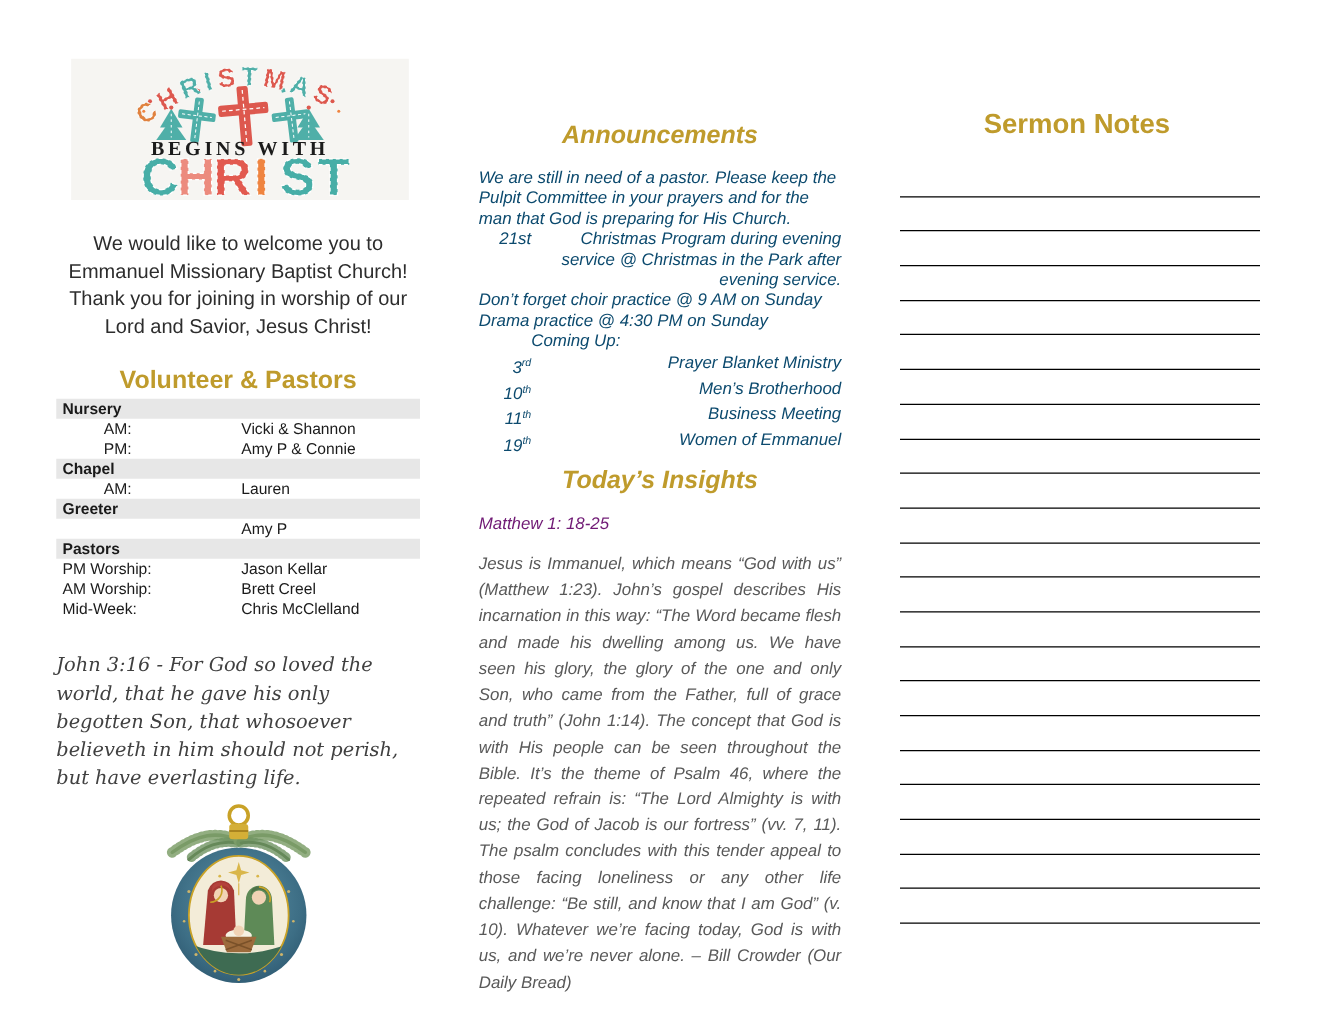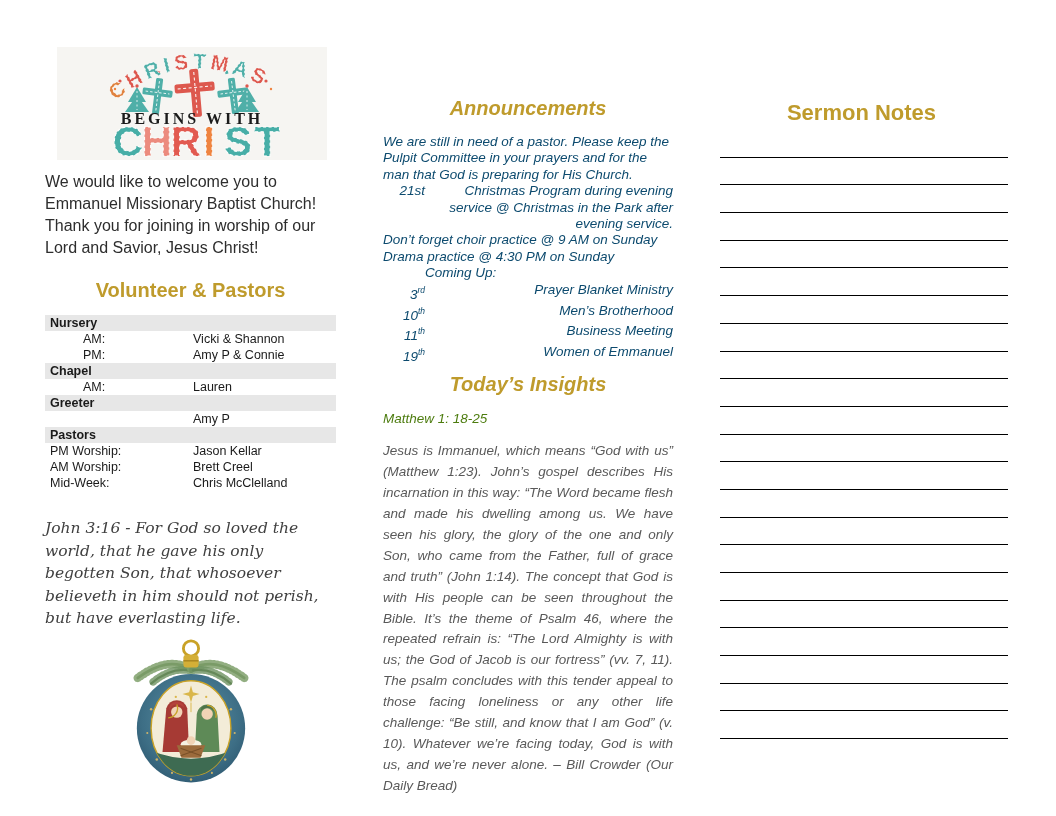--- a/index.html
+++ b/index.html
@@ -38,7 +38,7 @@
 
   
   .col-right{position:absolute;left:715px;top:0;width:293px;height:816px;}
-  .sermon-title{position:absolute;top:100px;left:0;width:100%;font-size:22px;}
+  .sermon-title{position:absolute;top:86px;left:0;width:100%;font-size:22px;}
   .sermon-lines{position:absolute;top:130px;left:5px;right:0;}
   .note-line{height:26.7px;border-bottom:1.6px solid #000;}
 </style>

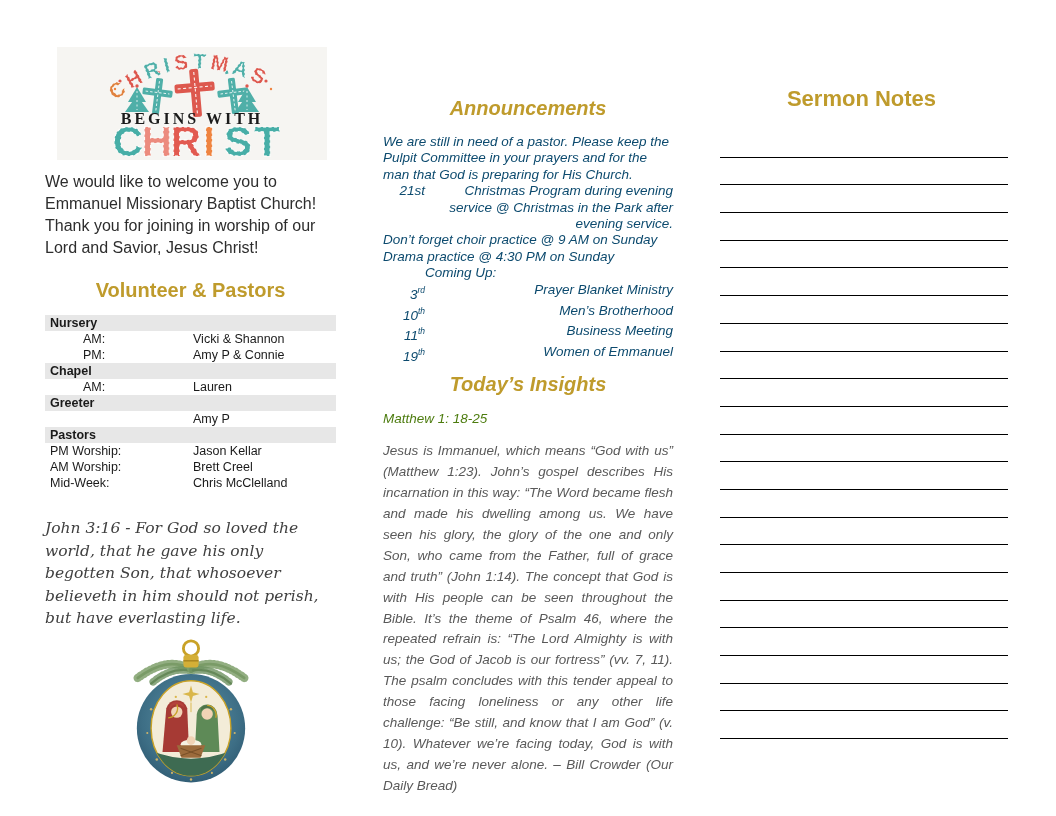--- a/index.html
+++ b/index.html
@@ -10,7 +10,7 @@
   
   .col-left{position:absolute;left:45px;top:0;width:291px;}
   .header-image{margin:47px 0 0 12px;width:270px;height:113px;background:#F6F5F2;display:block;}
-  .welcome{margin:11px 0 0;text-align:left;font-size:16px;line-height:22px;color:#2d2d2d;}
+  .welcome{margin:25px 0 0;text-align:center;font-size:16px;line-height:22px;color:#2d2d2d;}
   .volunteer-title{margin-top:20px;font-size:20px;}
   .roster{margin-top:13px;width:100%;border-collapse:collapse;font-size:12.5px;color:#1a1a1a;}
   .roster td{padding:1px 2px;line-height:14px;vertical-align:top;}

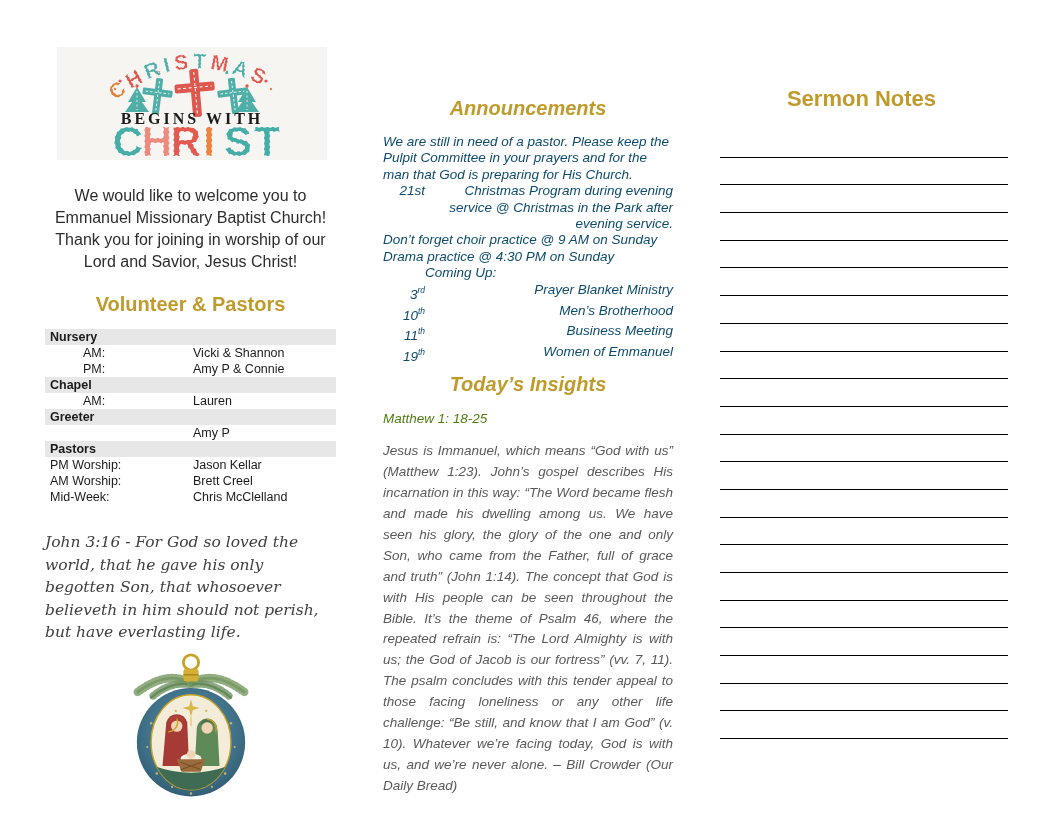--- a/index.html
+++ b/index.html
@@ -12,7 +12,7 @@
   .header-image{margin:47px 0 0 12px;width:270px;height:113px;background:#F6F5F2;display:block;}
   .welcome{margin:25px 0 0;text-align:center;font-size:16px;line-height:22px;color:#2d2d2d;}
   .volunteer-title{margin-top:20px;font-size:20px;}
-  .roster{margin-top:13px;width:100%;border-collapse:collapse;font-size:12.5px;color:#1a1a1a;}
+  .roster{margin-top:3px;width:100%;border-collapse:collapse;font-size:12.5px;color:#1a1a1a;}
   .roster td{padding:1px 2px;line-height:14px;vertical-align:top;}
   .roster tr.header td{background:#E7E7E7;font-weight:bold;padding-left:5px;}
   .roster td.lbl{width:106px;}

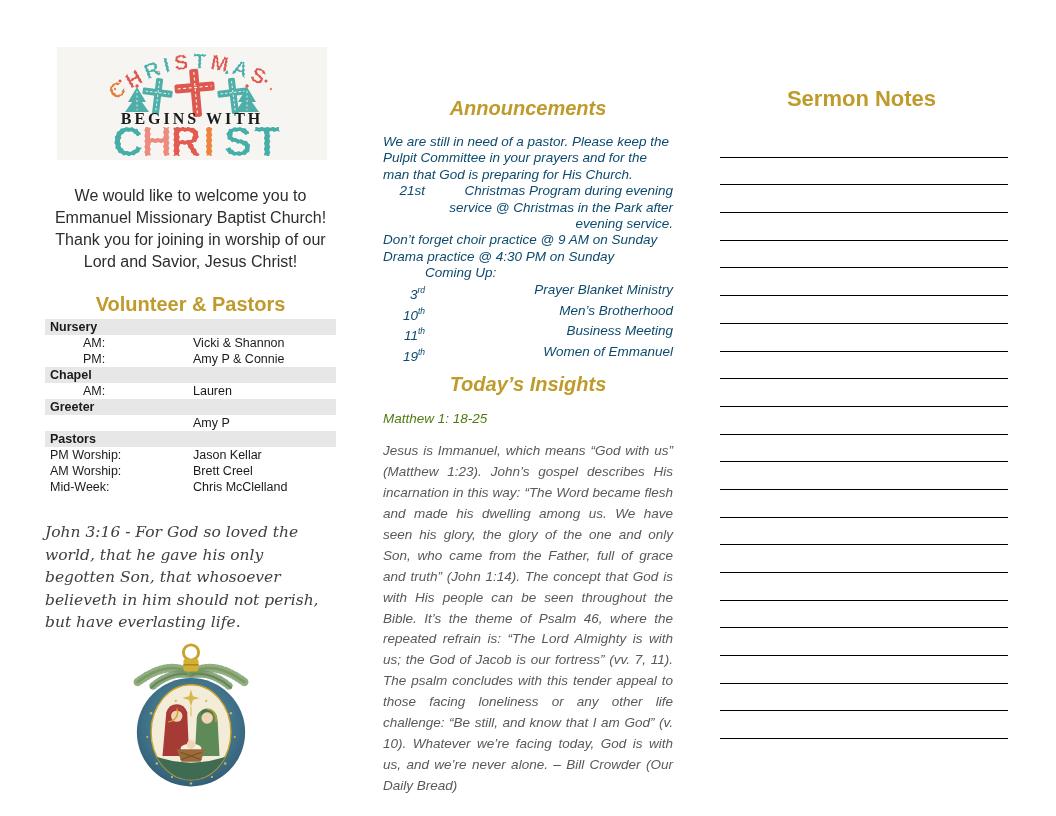--- a/index.html
+++ b/index.html
@@ -33,7 +33,7 @@
   .ann-num sup{font-size:8.5px;}
   .ann-text{flex:1;}
   .insights-title{margin-top:6px;font-size:20px;line-height:26px;}
-  .scripture-ref{margin:14px 0 0;font-size:13.5px;color:#4d7c0f;}
+  .scripture-ref{margin:14px 0 0;font-size:13.5px;color:#701a75;}
   .insight-text{margin:15px 0 0;font-size:13.5px;line-height:20.9px;text-align:justify;color:#595959;}
 
   

